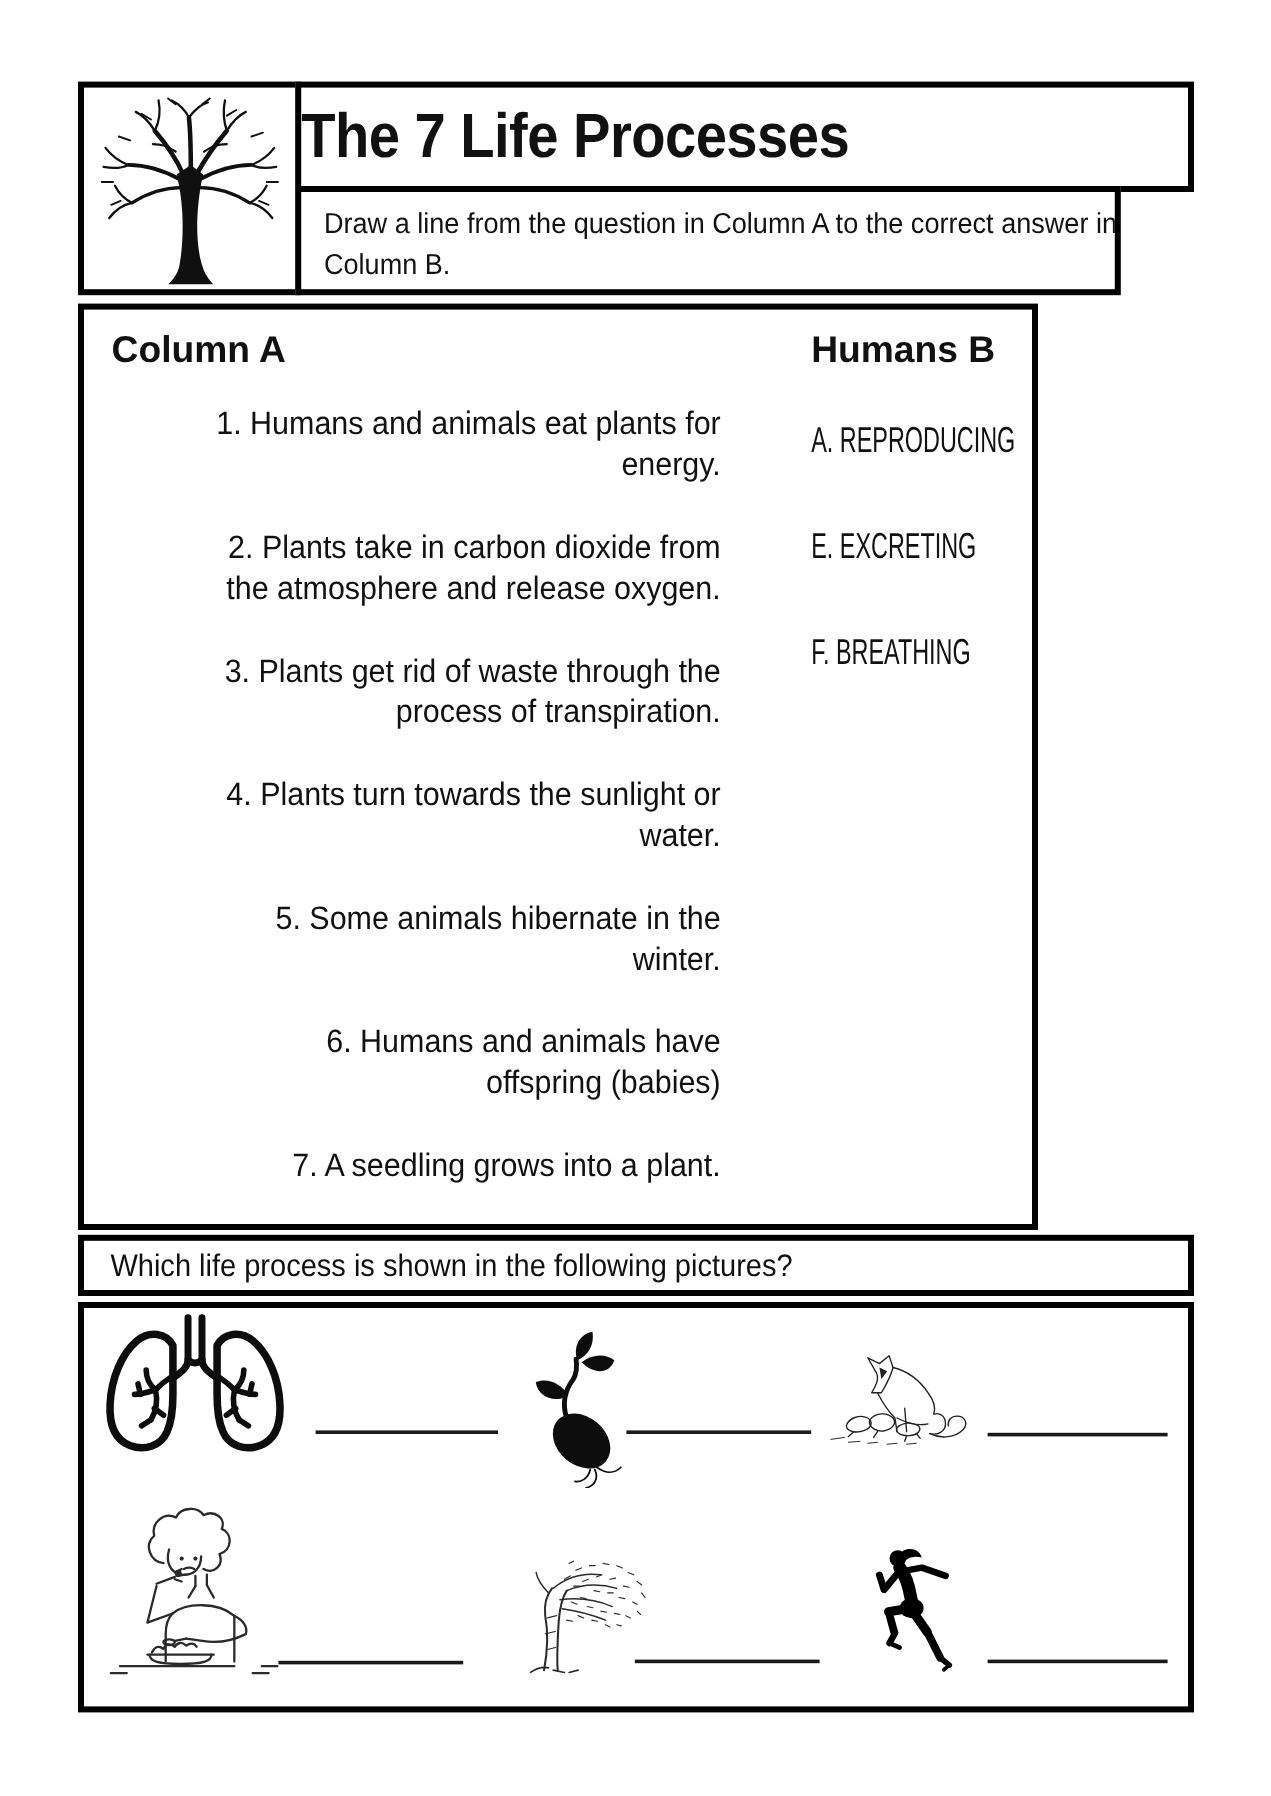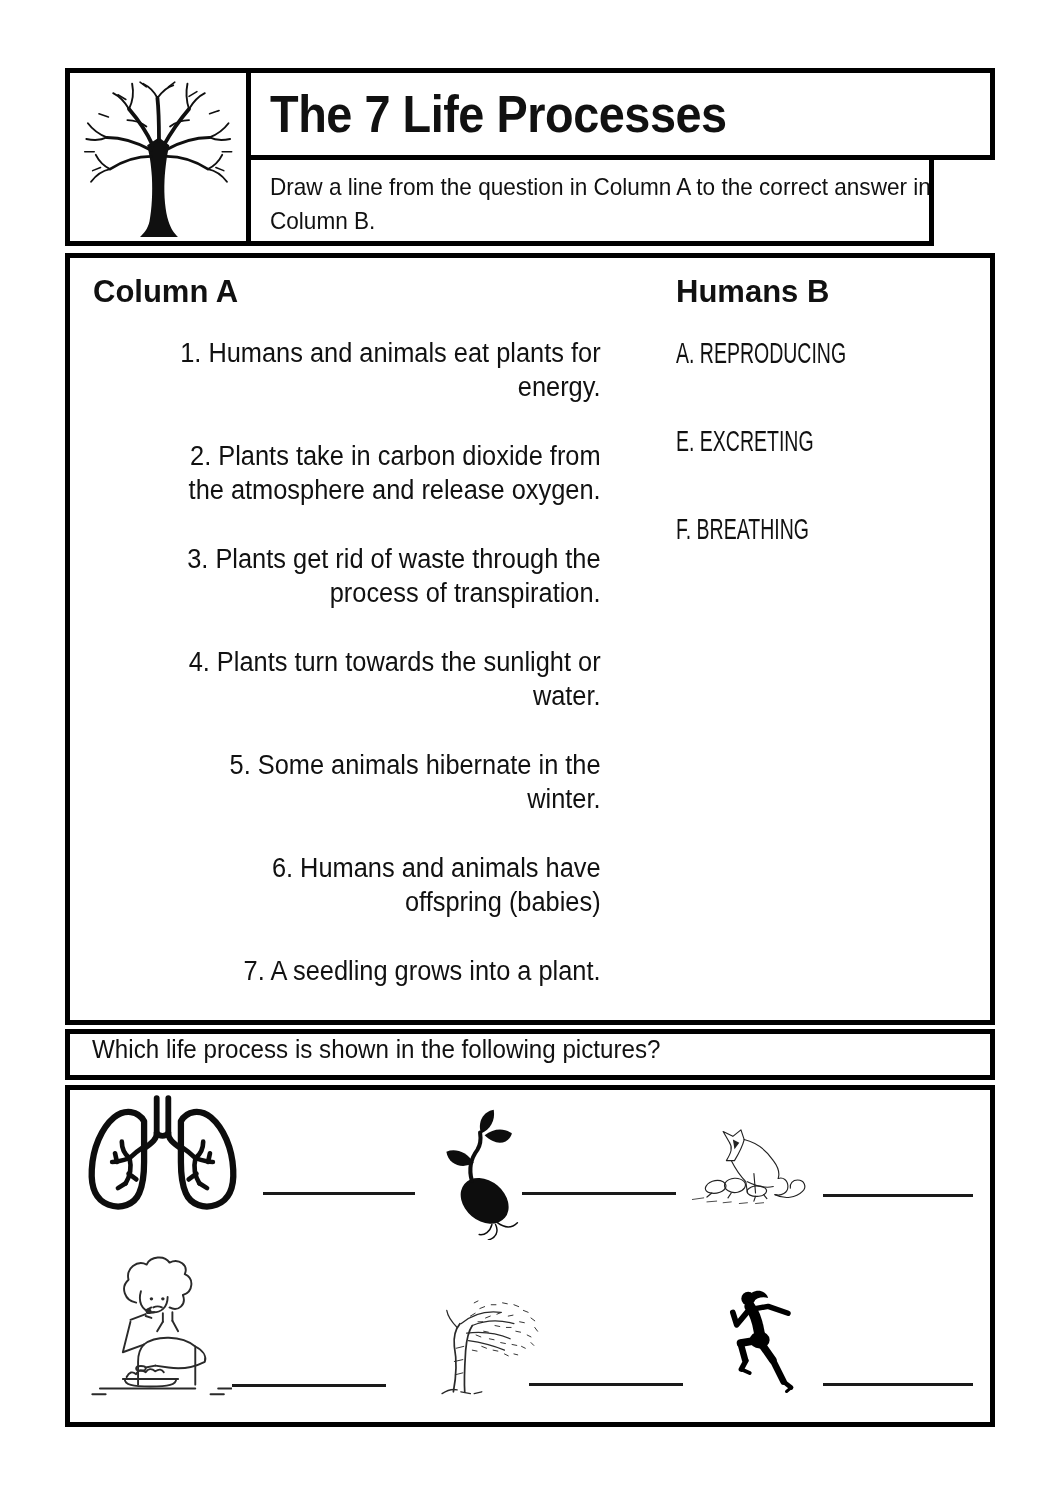--- a/index.html
+++ b/index.html
@@ -78,7 +78,7 @@
     </svg>
   </div>
 
-  <div class="box" style="left:246px;top:68px;width:749px;height:92px;display:flex;align-items:center;padding-left:19px;">
+  <div class="box" style="left:246px;top:68px;width:749px;height:92px;display:flex;align-items:center;">
     <span class="cond title-text">The 7 Life Processes</span>
   </div>
 

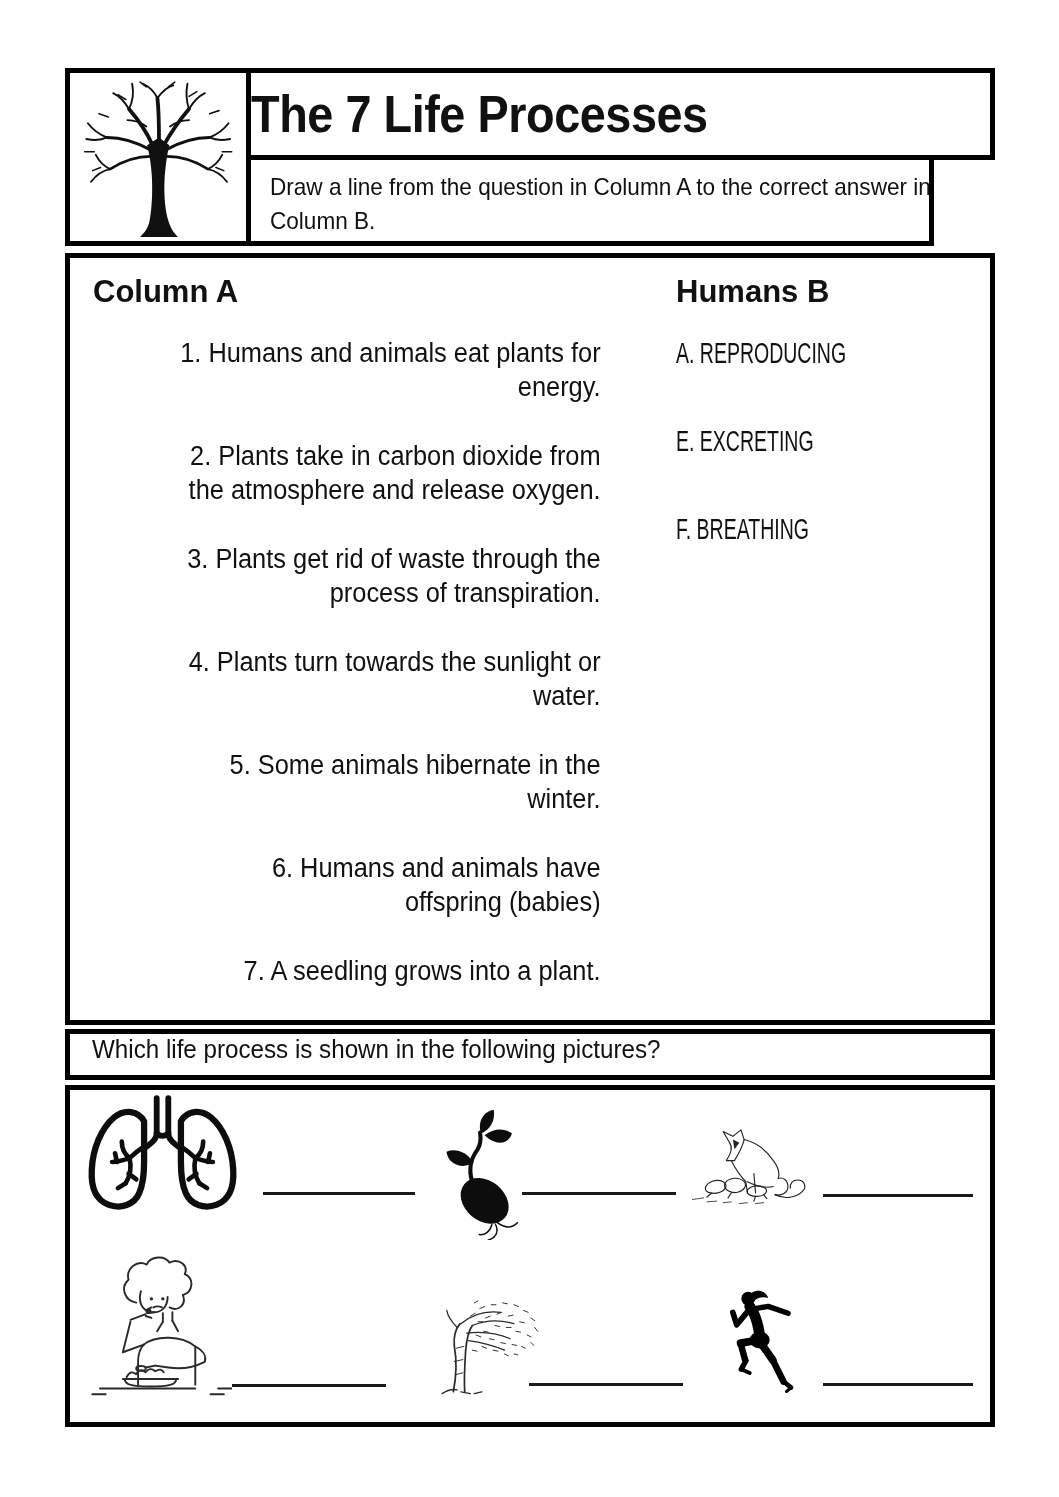--- a/index.html
+++ b/index.html
@@ -87,7 +87,7 @@
 Column B.</div>
   </div>
 
-  <div class="box" style="left:65px;top:253px;width:930px;height:772px;">
+  <div class="box" style="left:65px;top:253px;width:800px;height:772px;">
     <div class="abs col-head" style="left:23px;top:16px;">Column A</div>
     <div class="abs col-head" style="left:606px;top:16px;">Humans B</div>
 

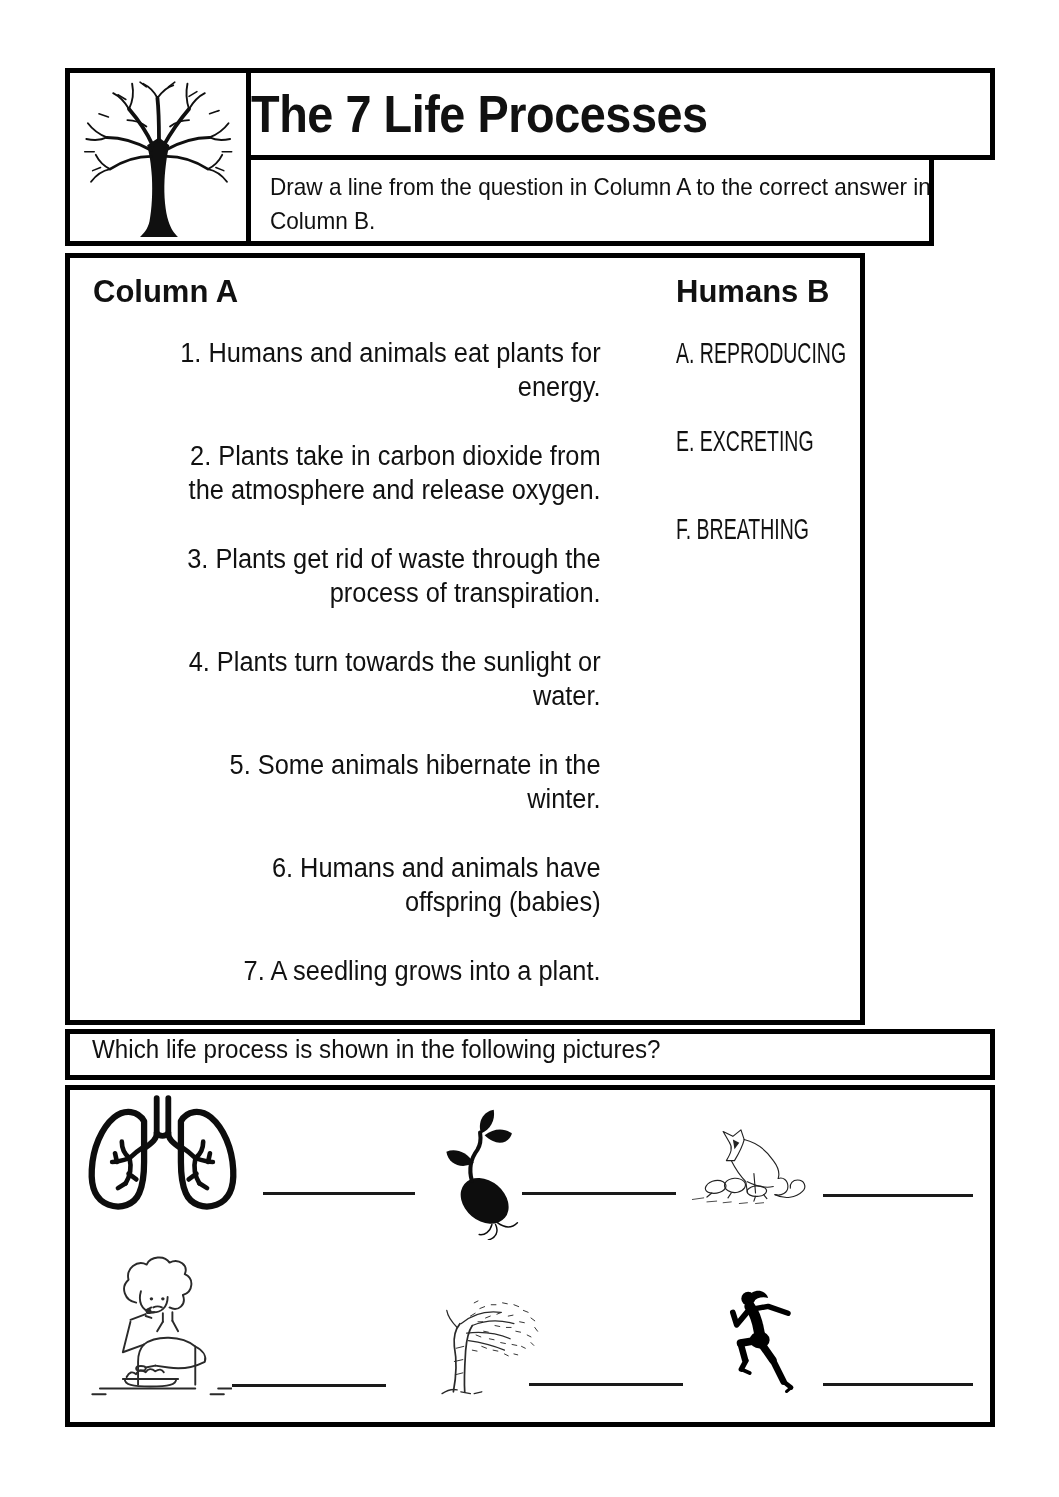--- a/index.html
+++ b/index.html
@@ -14,7 +14,7 @@
   .col-head{font-size:31px;font-weight:bold;}
   .colA-item{font-size:27px;line-height:34px;white-space:pre-line;width:540px;
              transform:scaleX(.94);transform-origin:left top;margin-bottom:35px;}
-  .colB-item{height:34px;margin-bottom:54px;}
+  .colB-item{height:34px;margin-bottom:54px;margin-top:15px;}
   .colB-item span{font-size:30px;line-height:34px;transform:scaleX(.65);}
   .q-text{font-size:26px;transform:scaleX(.93);}
   .answer-line{position:absolute;height:3px;background:#1a1a1a;}

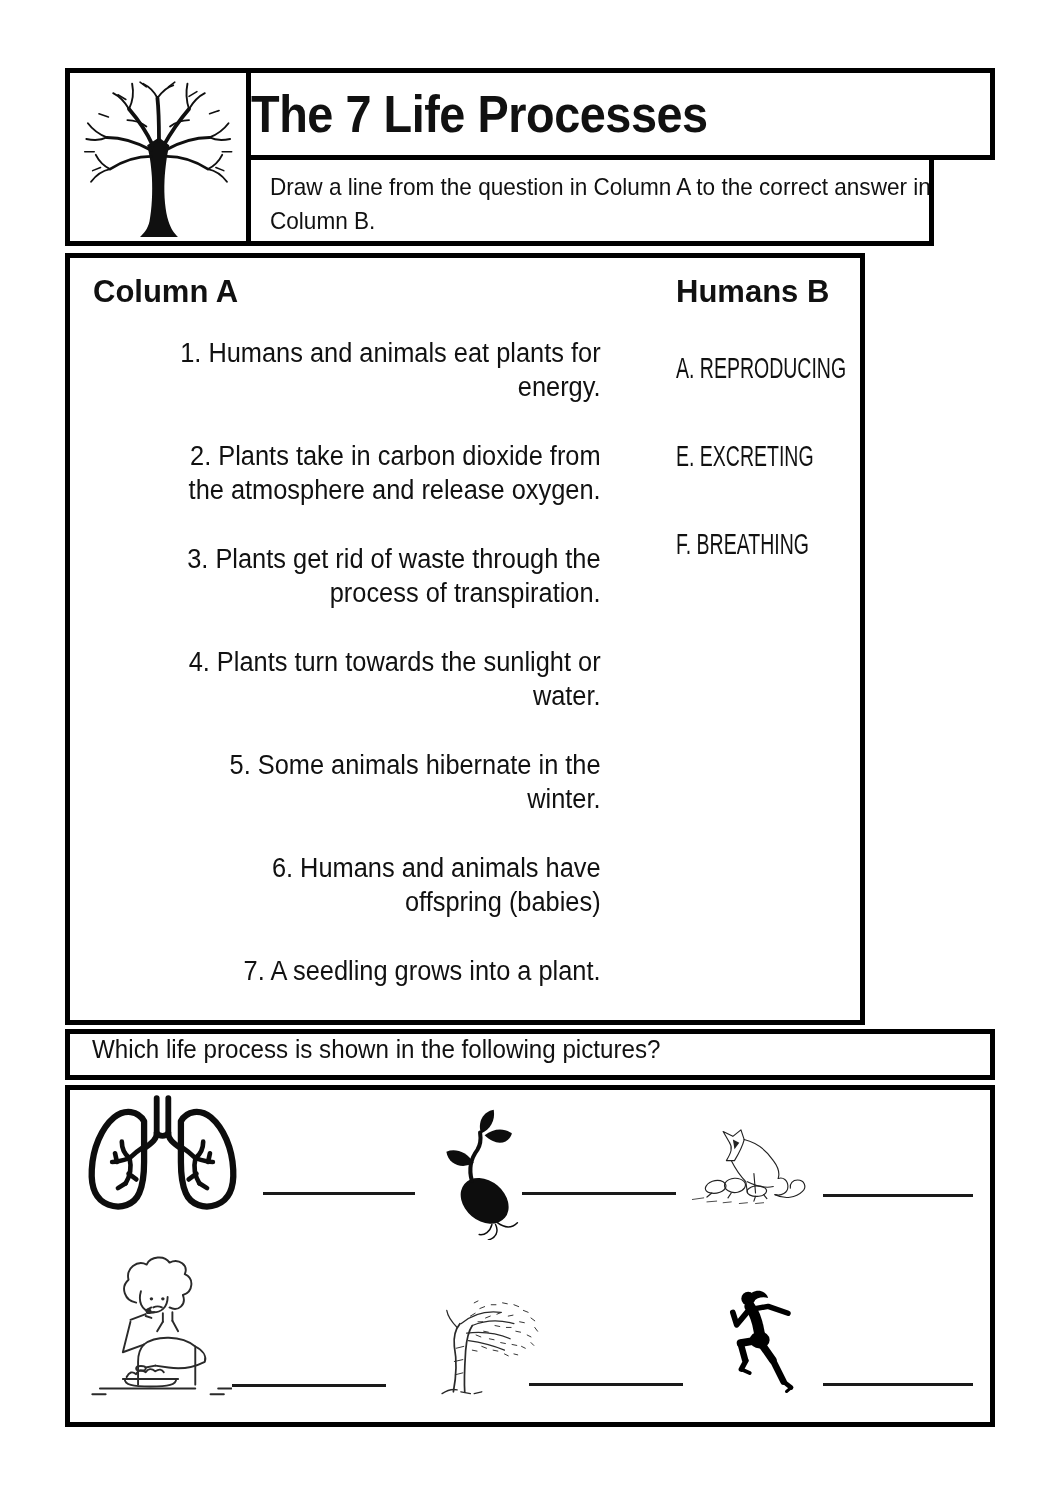--- a/index.html
+++ b/index.html
@@ -114,7 +114,7 @@
     </div>
   </div>
 
-  <div class="box" style="left:65px;top:1029px;width:930px;height:51px;display:flex;align-items:flex-start;padding-left:22px;">
+  <div class="box" style="left:65px;top:1029px;width:930px;height:51px;display:flex;align-items:center;padding-left:22px;">
     <span class="cond q-text">Which life process is shown in the following pictures?</span>
   </div>
 

